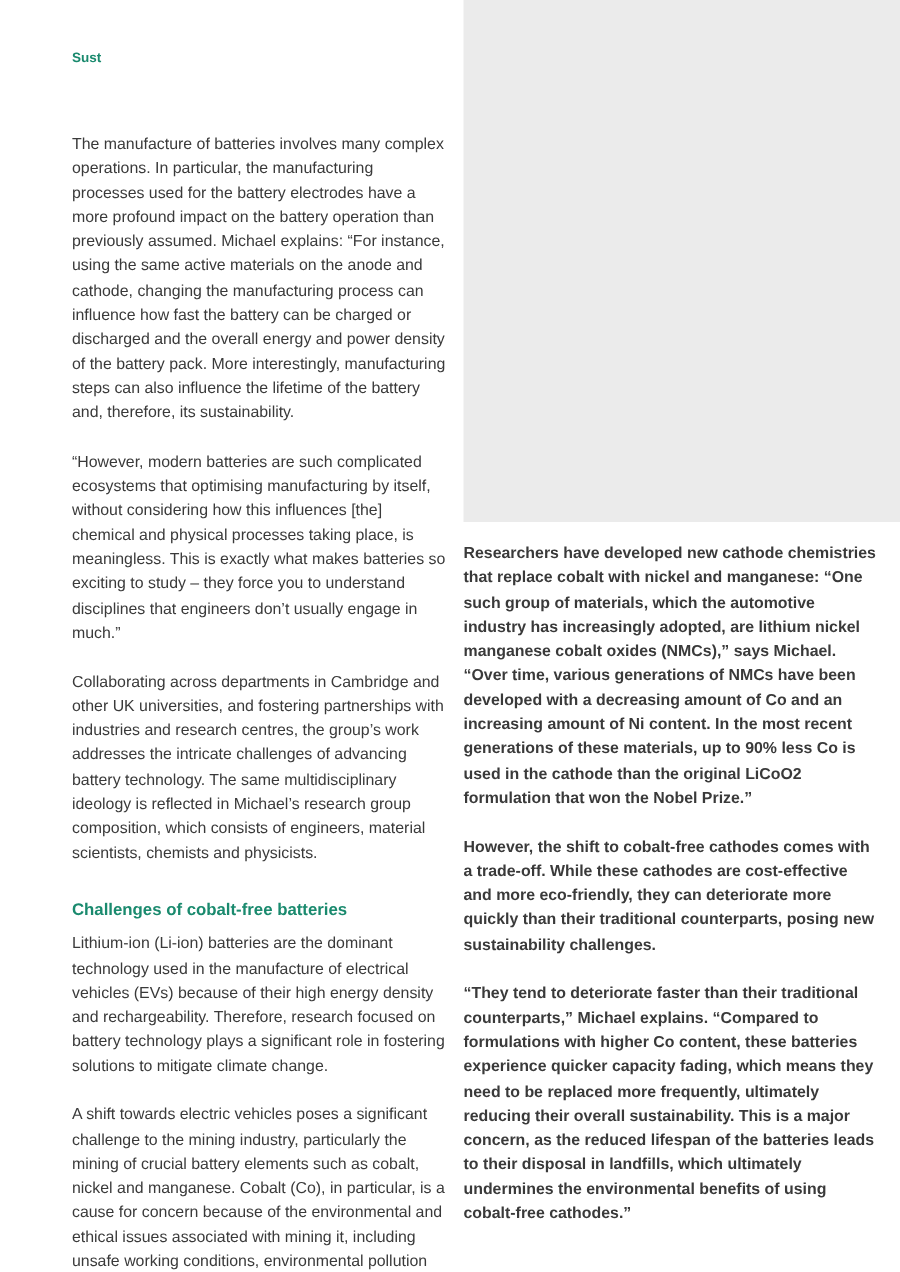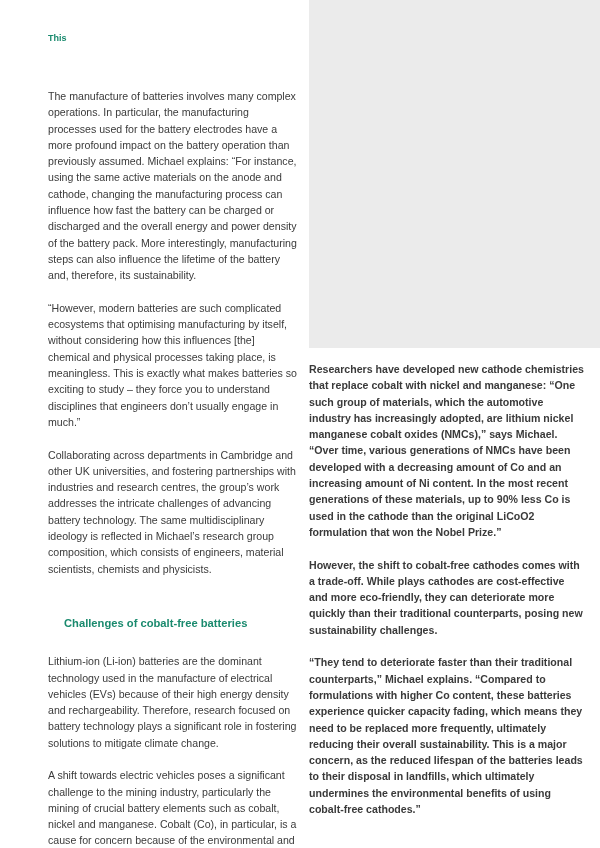--- a/index.html
+++ b/index.html
@@ -30,7 +30,7 @@
 </head>
 <body>
 
-<div class="running-head">This</div>
+<div class="running-head">Sust</div>
 
 <div class="image-panel"></div>
 

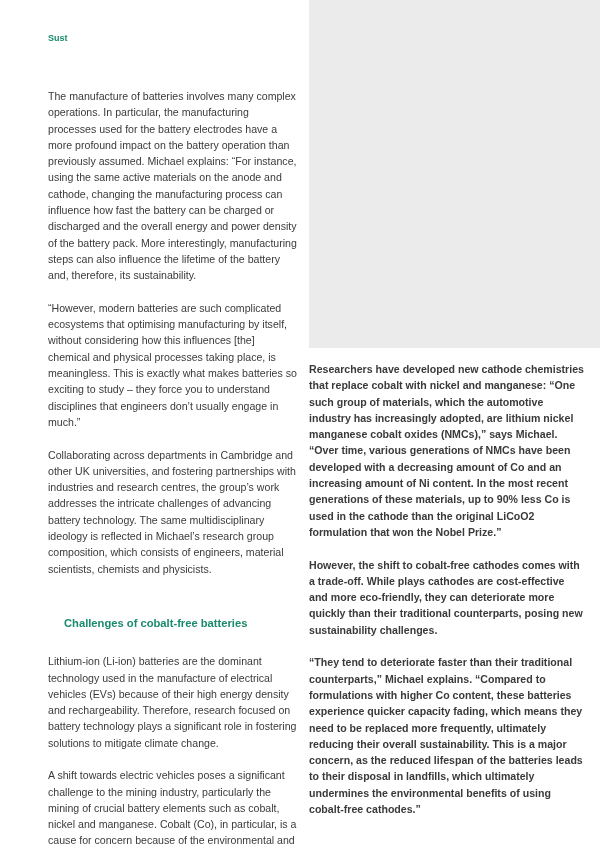--- a/index.html
+++ b/index.html
@@ -50,7 +50,7 @@
 <div class="col col-right">
   <p>Researchers have developed new cathode chemistries that replace cobalt with nickel and manganese: “One such group of materials, which the automotive industry has increasingly adopted, are lithium nickel manganese cobalt oxides (NMCs),” says Michael. “Over time, various generations of NMCs have been developed with a decreasing amount of Co and an increasing amount of Ni content. In the most recent generations of these materials, up to 90% less Co is used in the cathode than the original LiCoO2 formulation that won the Nobel Prize.”</p>
   <div class="gap"></div>
-  <p>However, the shift to cobalt-free cathodes comes with a trade-off. While plays cathodes are cost-effective and more eco-friendly, they can deteriorate more quickly than their traditional counterparts, posing new sustainability challenges.</p>
+  <p>However, the shift to cobalt-free cathodes comes with a trade-off. While these cathodes are cost-effective and more eco-friendly, they can deteriorate more quickly than their traditional counterparts, posing new sustainability challenges.</p>
   <div class="gap"></div>
   <p>“They tend to deteriorate faster than their traditional counterparts,” Michael explains. “Compared to formulations with higher Co content, these batteries experience quicker capacity fading, which means they need to be replaced more frequently, ultimately reducing their overall sustainability. This is a major concern, as the reduced lifespan of the batteries leads to their disposal in landfills, which ultimately undermines the environmental benefits of using cobalt-free cathodes.”</p>
 </div>

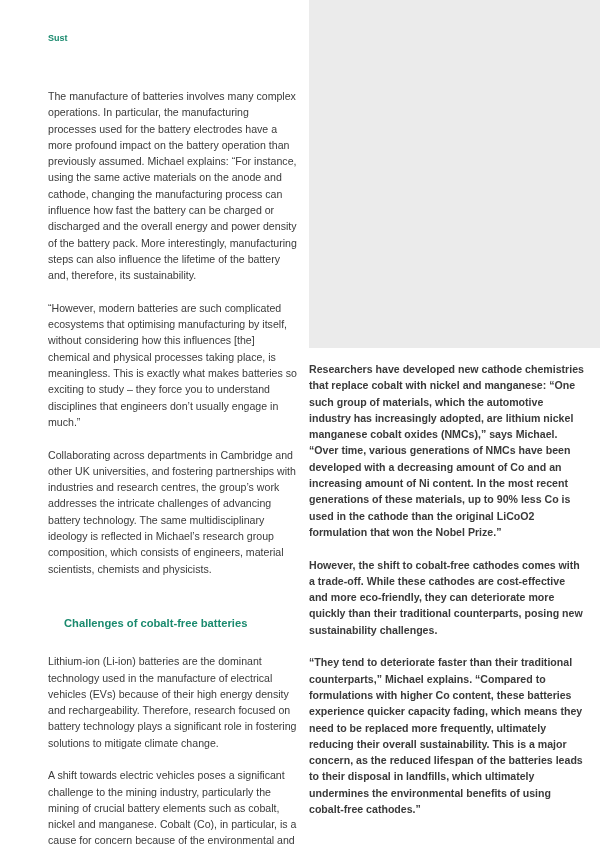--- a/index.html
+++ b/index.html
@@ -23,7 +23,7 @@
   .col-right { left: 309px; top: 361px; width: 276px; font-weight: bold; }
   .gap { height: 16.3px; }
   .section-heading {
-    font-size: 11.2px; font-weight: bold; color: #1a8a6e; margin: 16px;
+    font-size: 11.2px; font-weight: bold; color: #1a8a6e; margin: 0;
     line-height: 16px; padding-top: 6px; padding-bottom: 6px;
   }
 </style>

